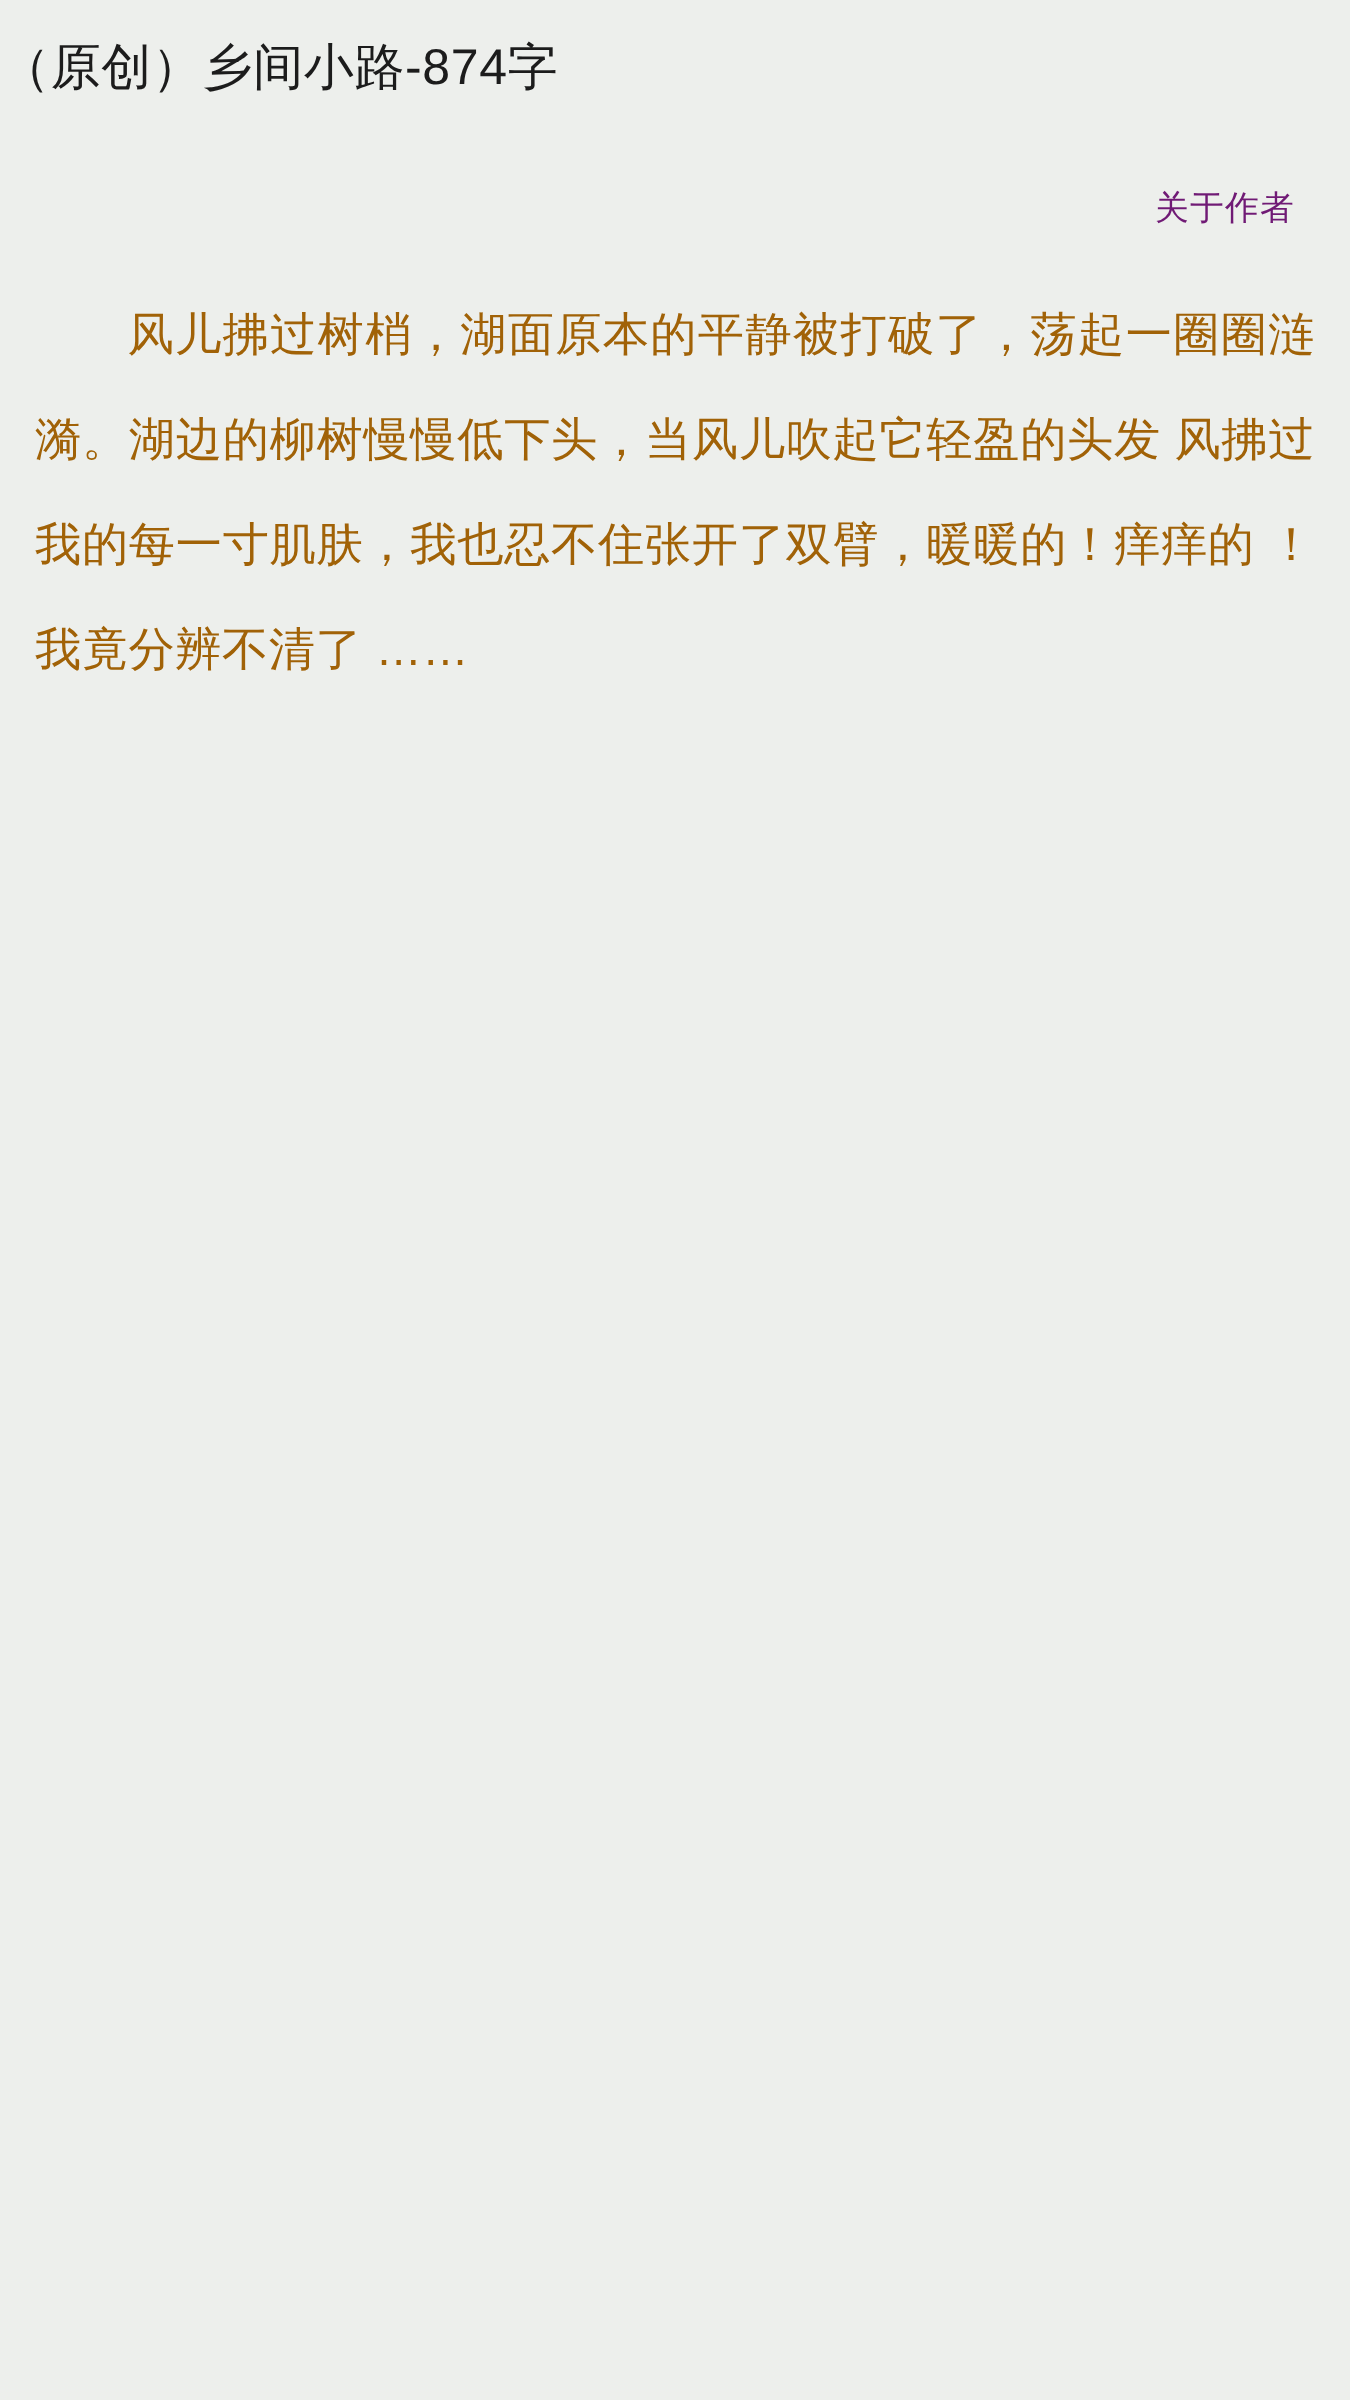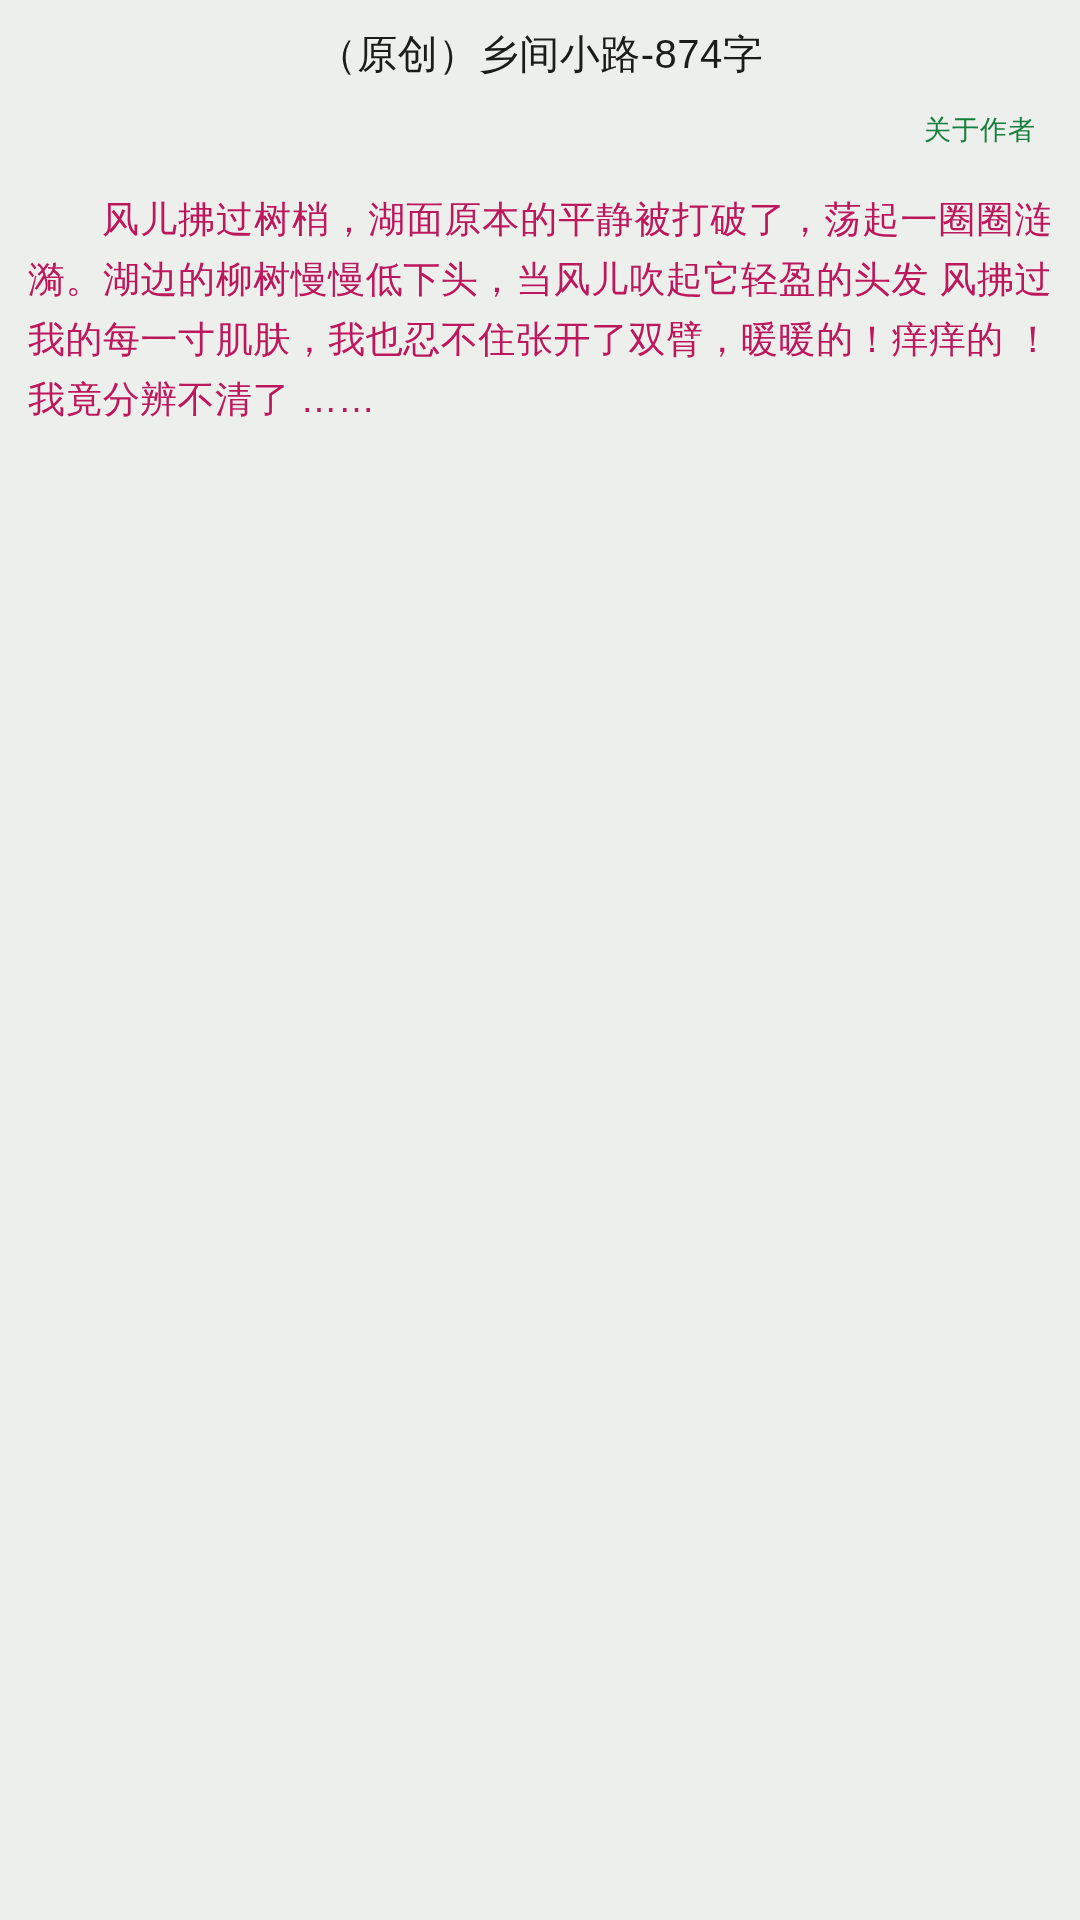--- a/index.html
+++ b/index.html
@@ -22,7 +22,6 @@
     position: relative;
   }
   .doc-title {
-    text-align: center;
     font-size: 40px;
     line-height: 1.2;
     font-weight: 400;

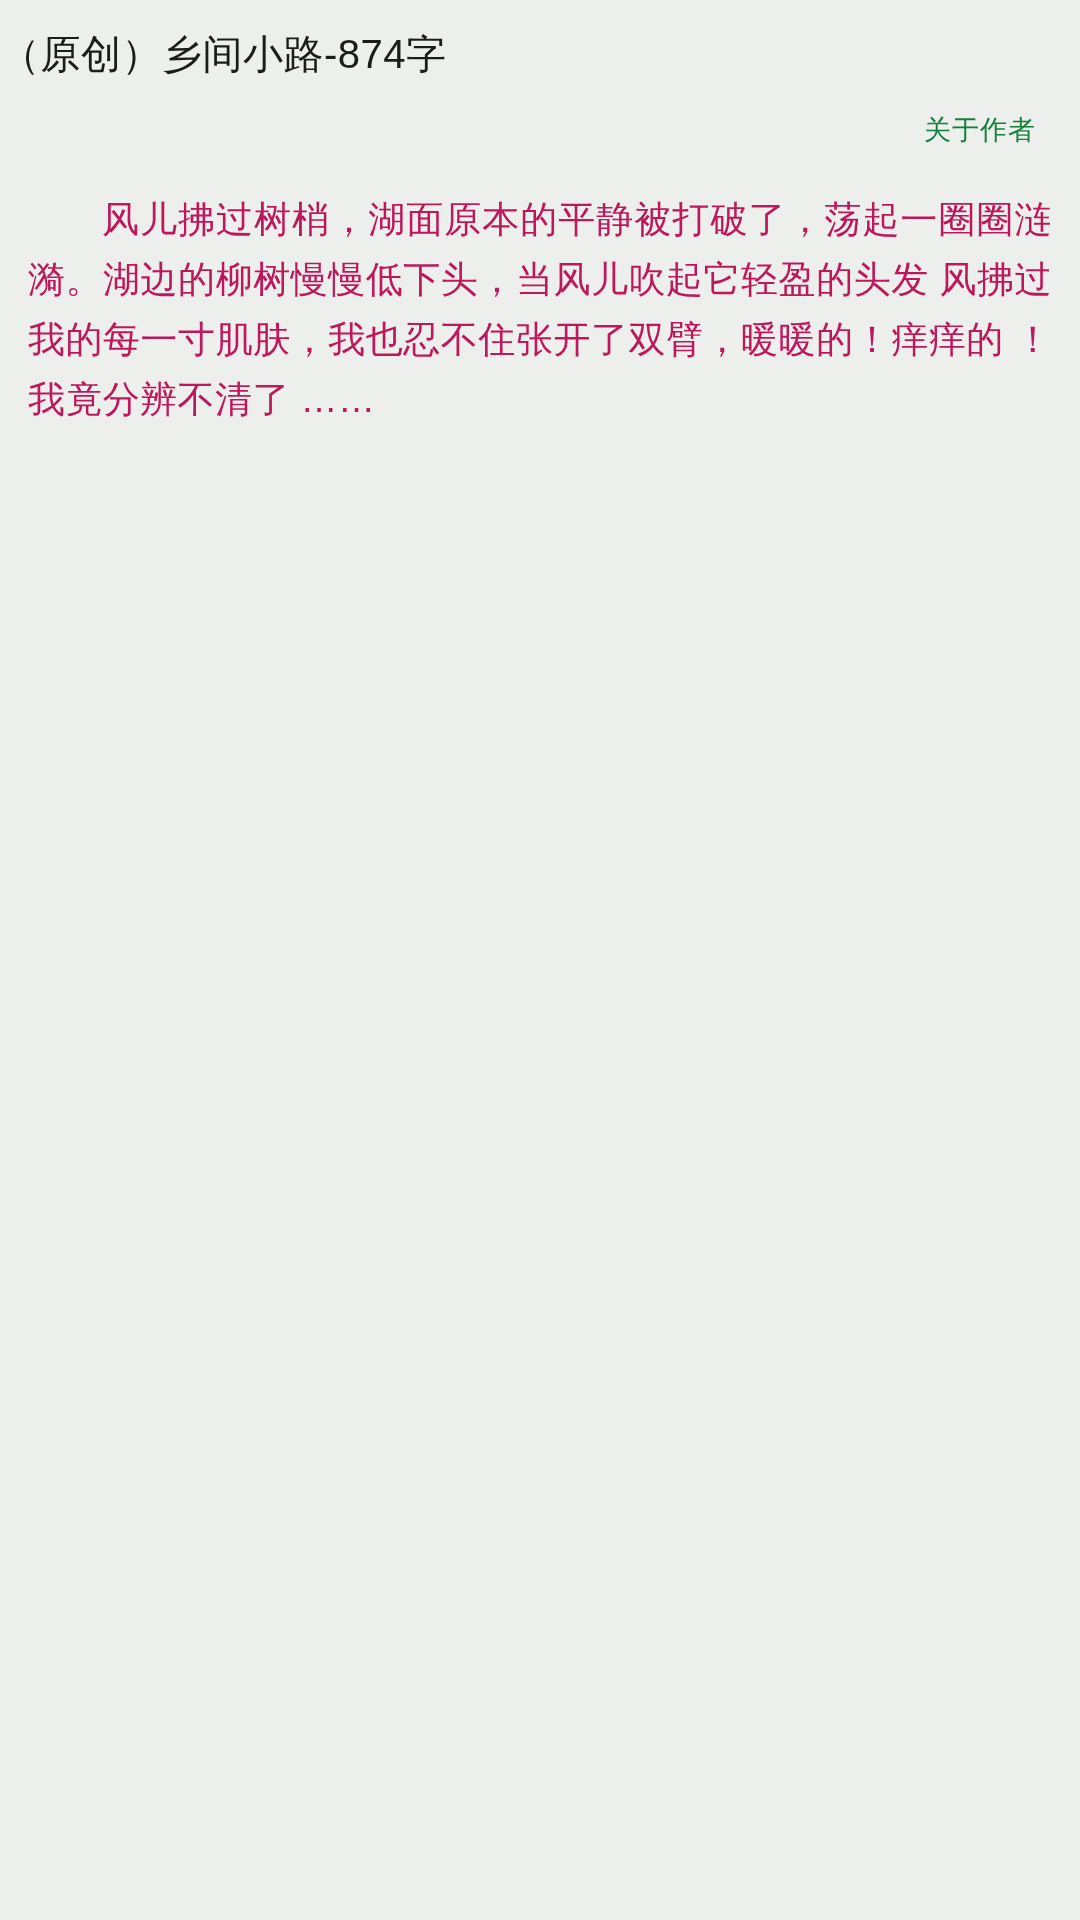--- a/index.html
+++ b/index.html
@@ -35,11 +35,12 @@
     padding: 34px 44px 0 0;
   }
   .author-link {
-    color: #15803d;
+    color: #701a75;
     font-size: 27px;
     letter-spacing: 1px;
     text-decoration: none;
     cursor: pointer;
+    margin-top: 36px;
   }
   .body-text {
     padding: 42px 28px 0 28px;

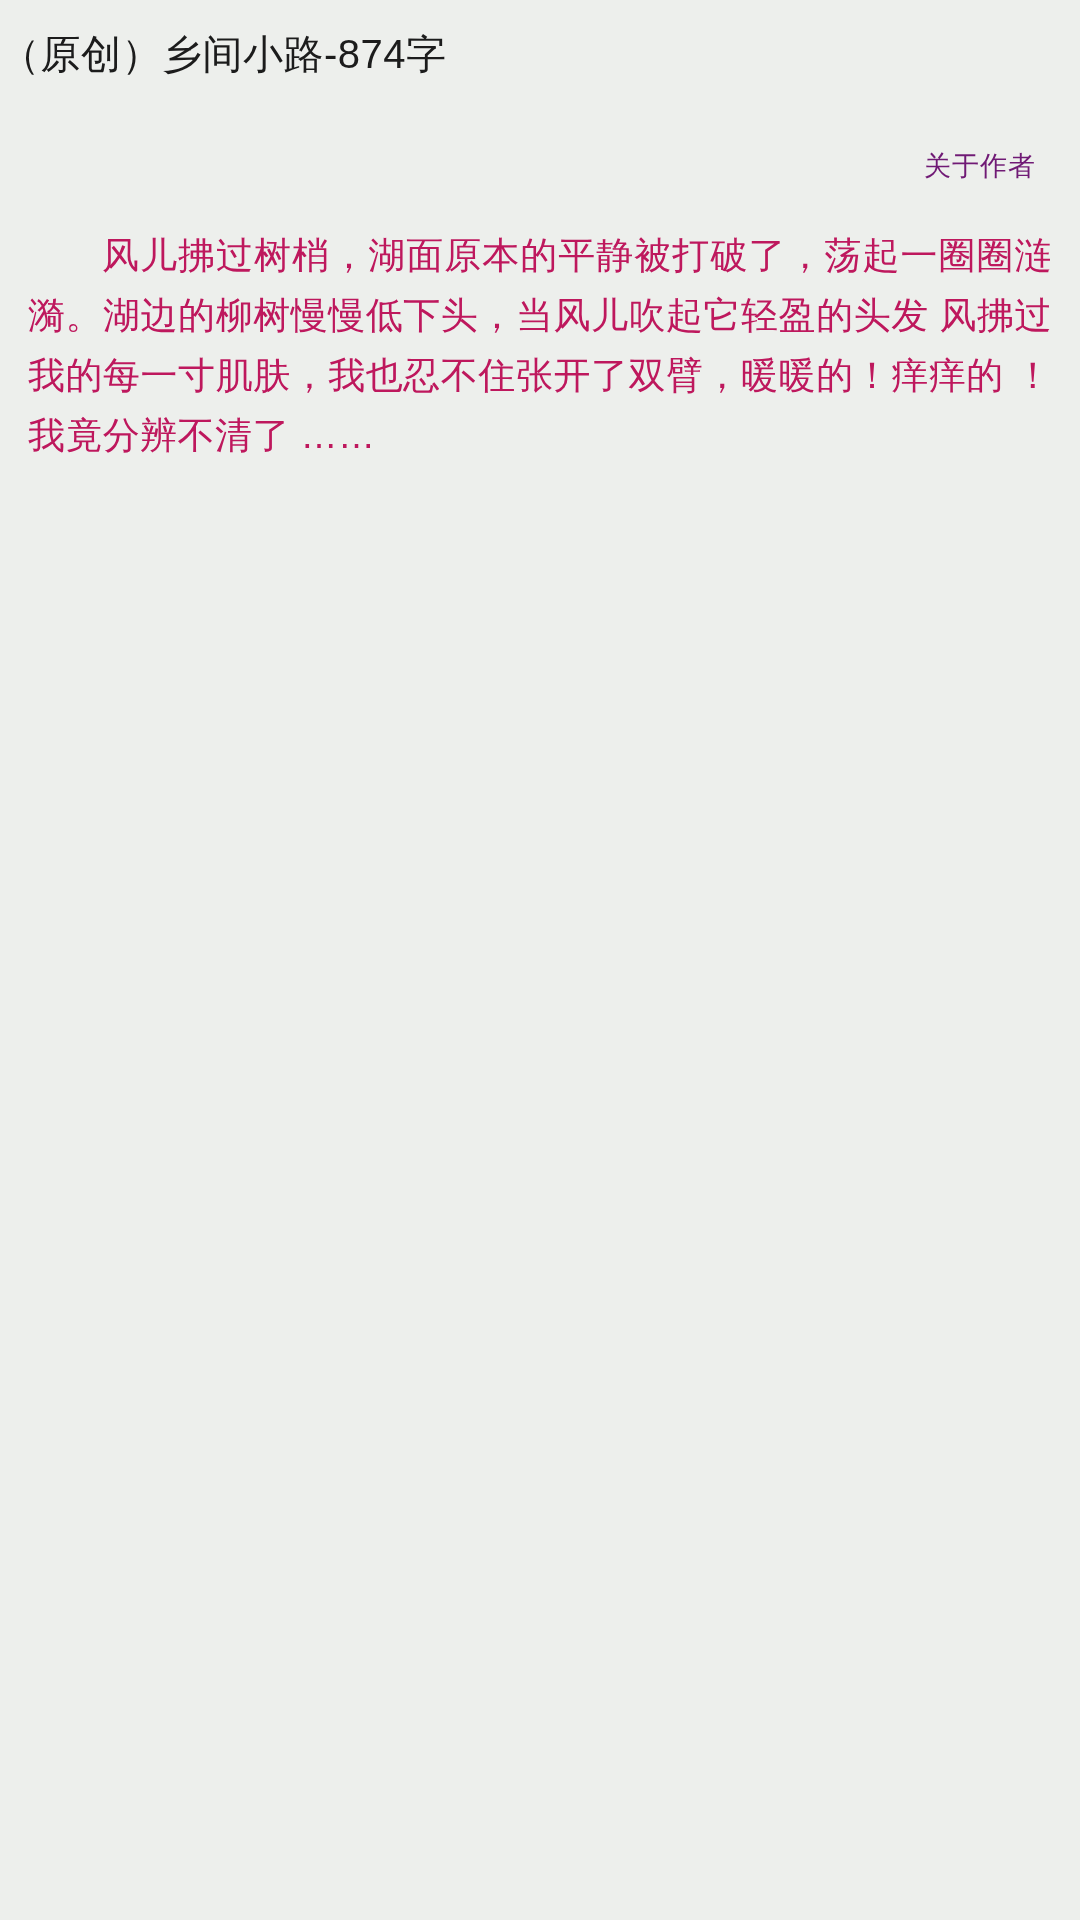--- a/index.html
+++ b/index.html
@@ -47,10 +47,10 @@
   }
   .para {
     font-size: 37px;
-    line-height: 60px;
+    line-height: 84px;
     text-indent: 74px;
     margin: 0 0 8px 0;
-    color: #be185d;
+    color: #a16207;
     letter-spacing: 0.4px;
     text-align: justify;
     word-break: break-all;

